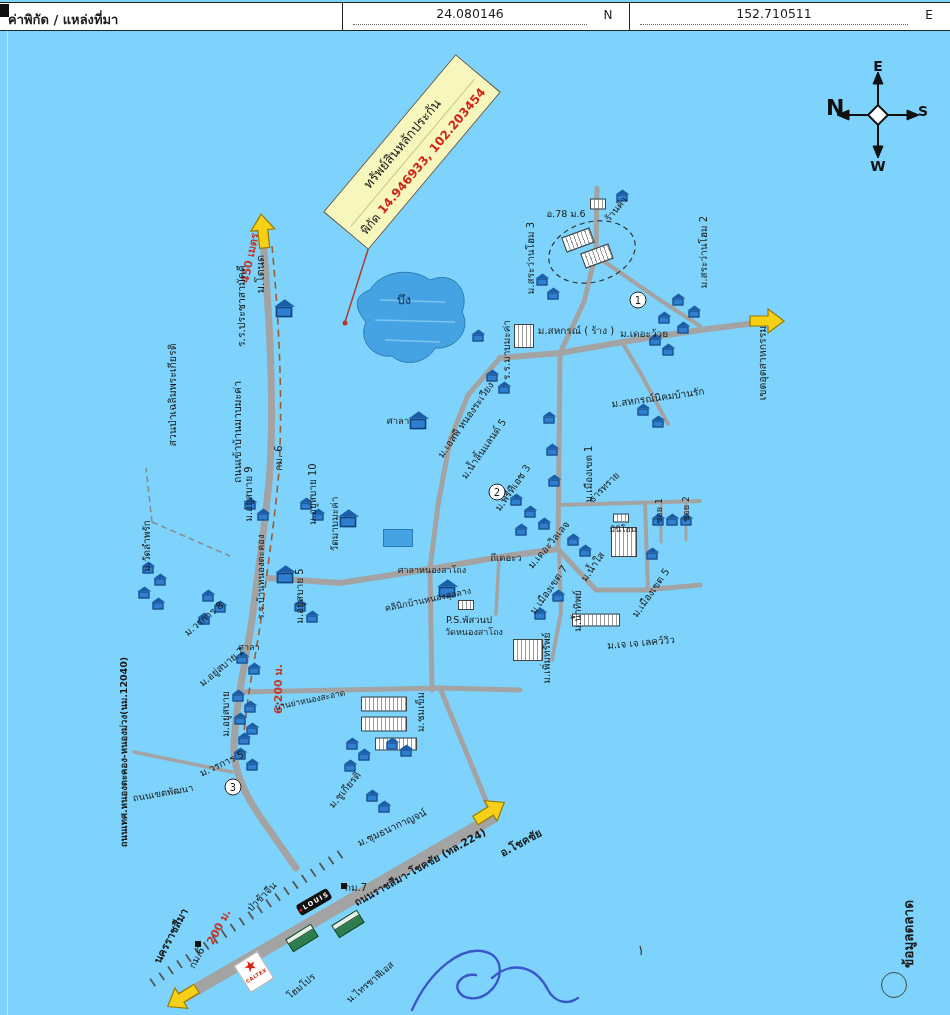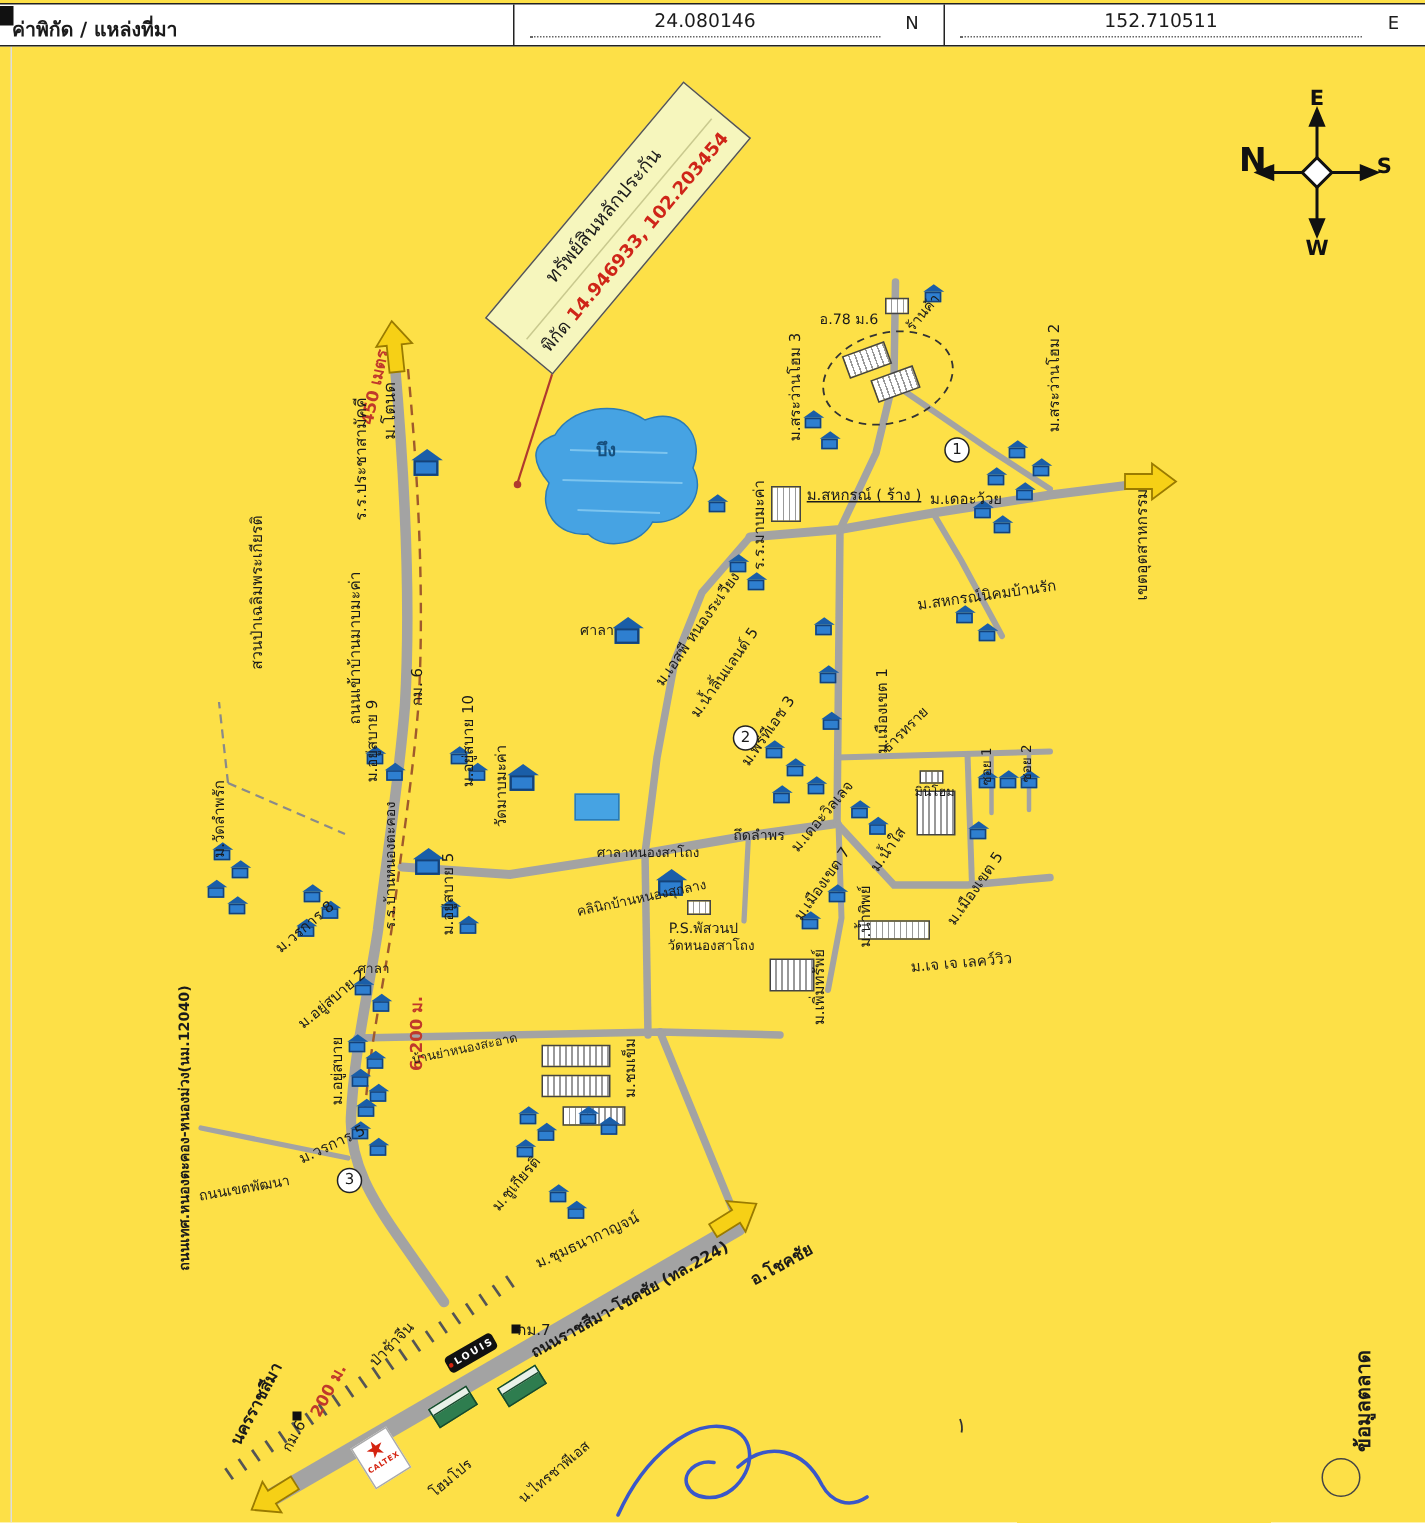--- a/index.html
+++ b/index.html
@@ -5,7 +5,7 @@
   *{margin:0;padding:0;box-sizing:border-box}
   html,body{background:#fff}
   body{font-family:"DejaVu Sans","Liberation Sans",sans-serif;color:#1b1b1b}
-  .page{position:relative;width:950px;height:1015px;background:#fde047;overflow:hidden}
+  .page{position:relative;width:950px;height:1015px;background:#7dd3fc;overflow:hidden}
 
   
   .header{position:absolute;left:0;top:2px;width:950px;height:29px;border-top:1.5px solid #222;border-bottom:1.5px solid #222;display:flex;background:#fff;z-index:60}

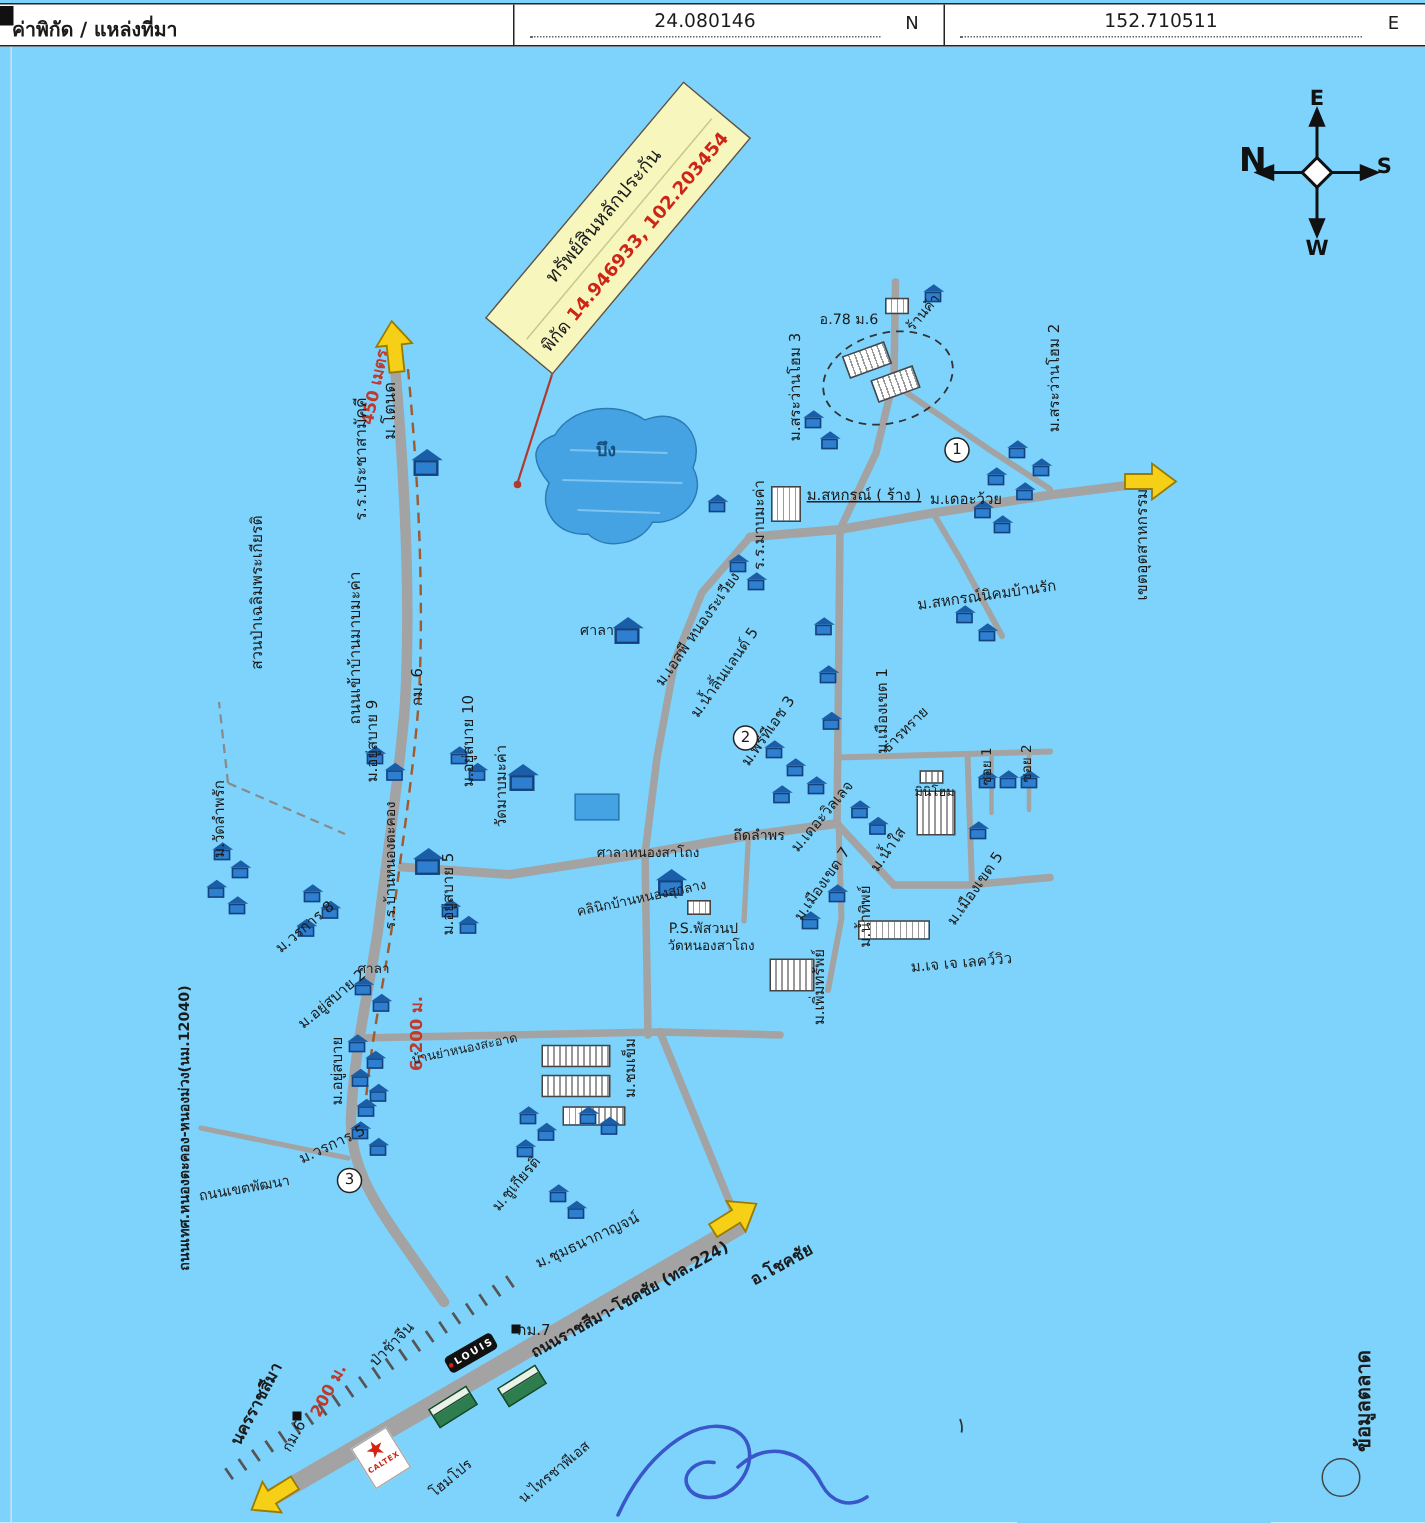--- a/index.html
+++ b/index.html
@@ -124,7 +124,7 @@
       <div class="map-label" style="left: 616px; top: 209px; font-size: 9.5px; color: rgb(27, 27, 27); transform: translate(-50%, -50%) rotate(-50deg);">ร้านค้า</div>
       <div class="map-label" style="left: 531px; top: 258px; font-size: 10px; color: rgb(27, 27, 27); transform: translate(-50%, -50%) rotate(-90deg);">ม.สระว่านโฮม 3</div>
       <div class="map-label" style="left: 704px; top: 252px; font-size: 10px; color: rgb(27, 27, 27); transform: translate(-50%, -50%) rotate(-90deg);">ม.สระว่านโฮม 2</div>
-      <div class="map-label" style="left: 576px; top: 331px; font-size: 10px; color: rgb(27, 27, 27); transform: translate(-50%, -50%) rotate(0deg); text-decoration: underline;">ม.สหกรณ์ ( ร้าง )</div>
+      <div class="map-label" style="left: 576px; top: 331px; font-size: 10px; color: rgb(27, 27, 27); transform: translate(-50%, -50%) rotate(0deg);">ม.สหกรณ์ ( ร้าง )</div>
       <div class="map-label" style="left: 644px; top: 334px; font-size: 10px; color: rgb(27, 27, 27); transform: translate(-50%, -50%) rotate(0deg);">ม.เดอะว้วย</div>
       <div class="map-label" style="left: 507px; top: 350px; font-size: 10px; color: rgb(27, 27, 27); transform: translate(-50%, -50%) rotate(-90deg);">ร.ร.มาบมะค่า</div>
       <div class="map-label" style="left: 658px; top: 398px; font-size: 10px; color: rgb(27, 27, 27); transform: translate(-50%, -50%) rotate(-8deg);">ม.สหกรณ์นิคมบ้านรัก</div>

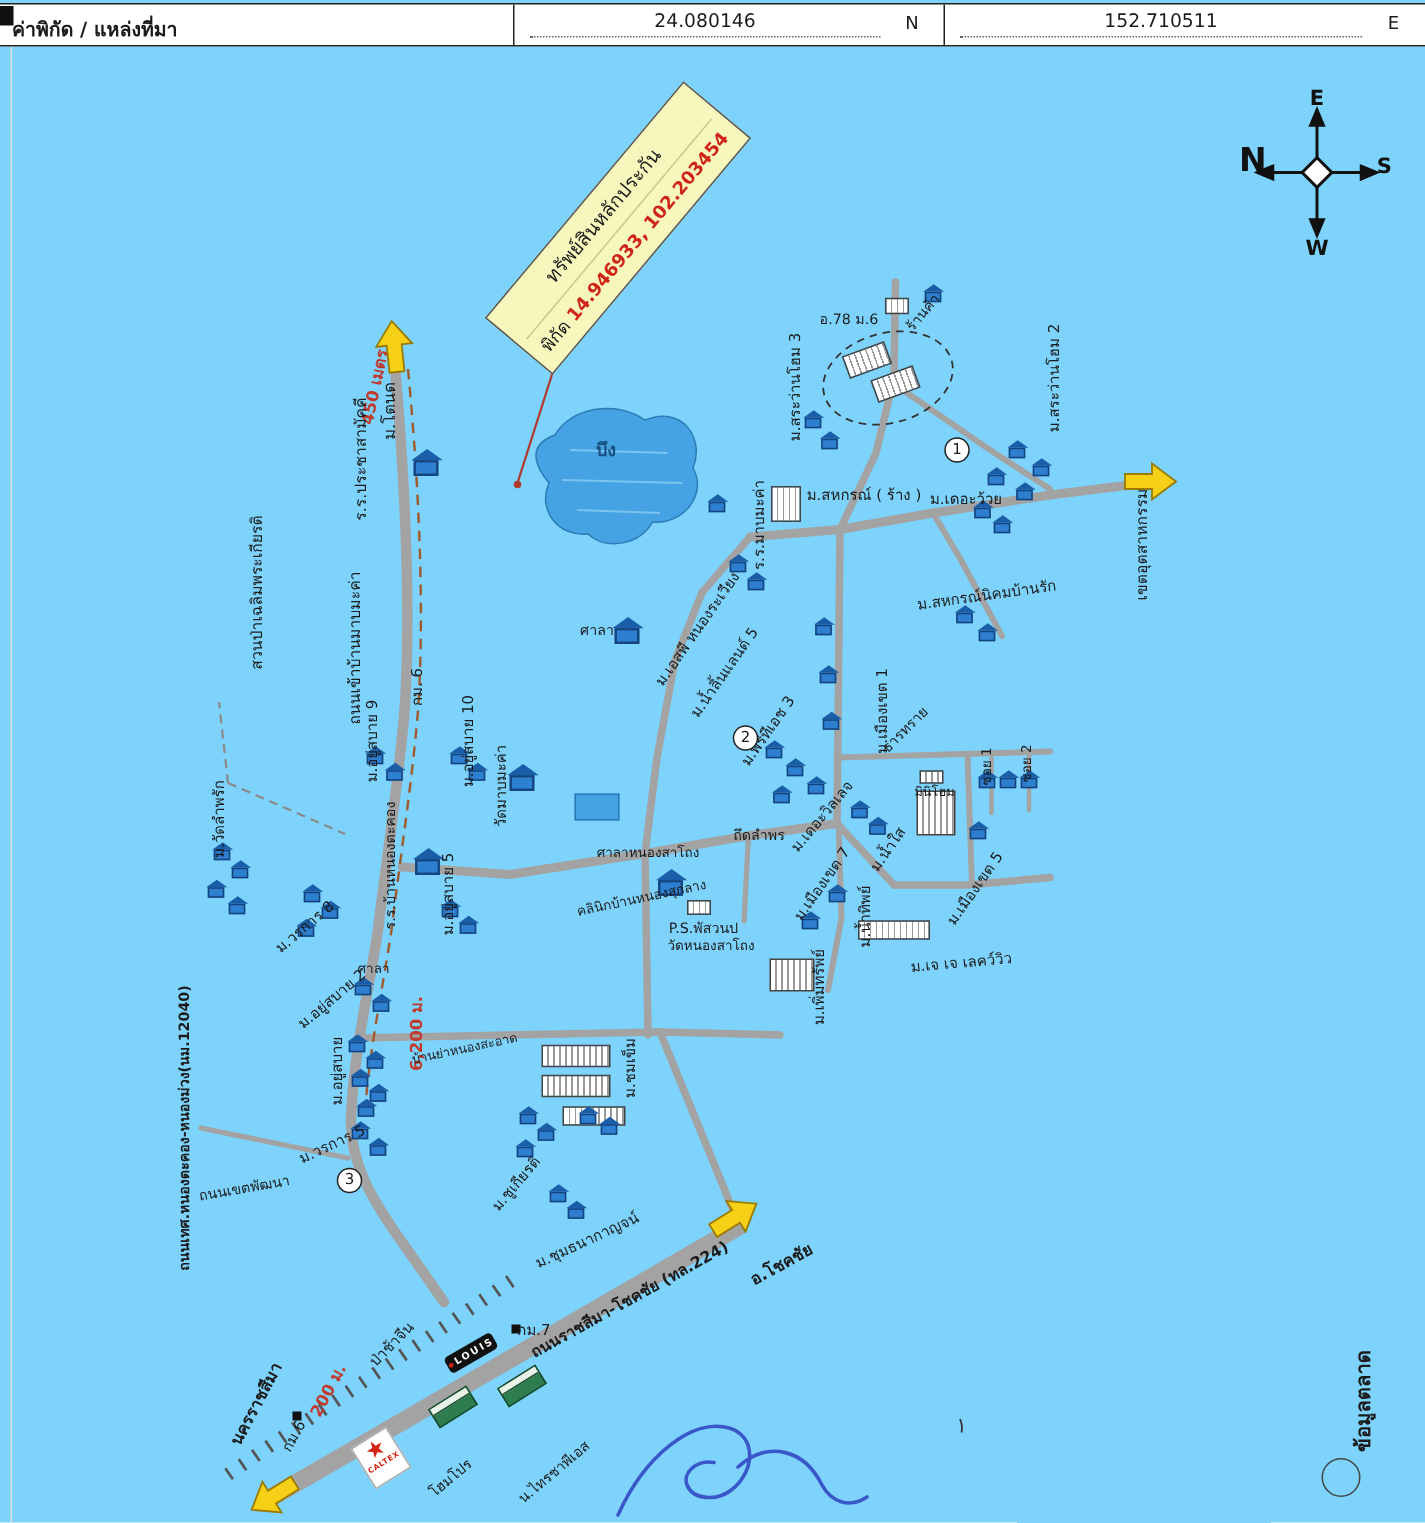--- a/index.html
+++ b/index.html
@@ -144,7 +144,7 @@
       <div class="map-label" style="left: 651px; top: 593px; font-size: 10px; color: rgb(27, 27, 27); transform: translate(-50%, -50%) rotate(-55deg);">ม.เมืองเขต 5</div>
       <div class="map-label" style="left: 641px; top: 643px; font-size: 10px; color: rgb(27, 27, 27); transform: translate(-50%, -50%) rotate(-5deg);">ม.เจ เจ เลคว์วิว</div>
       <div class="map-label" style="left: 547px; top: 658px; font-size: 10px; color: rgb(27, 27, 27); transform: translate(-50%, -50%) rotate(-90deg);">ม.เพิ่มทรัพย์</div>
-      <div class="map-label" style="left: 506px; top: 558px; font-size: 9.5px; color: rgb(27, 27, 27); transform: translate(-50%, -50%) rotate(0deg);">ถึดลำพร</div>
+      <div class="map-label" style="left: 506px; top: 558px; font-size: 9.5px; color: rgb(27, 27, 27); transform: translate(-50%, -50%) rotate(0deg);">ถึเดอะว</div>
       <div class="map-label" style="left: 469px; top: 620px; font-size: 9.5px; color: rgb(27, 27, 27); transform: translate(-50%, -50%) rotate(0deg);">P.S.พัสวนป</div>
       <div class="map-label" style="left: 432px; top: 570px; font-size: 9px; color: rgb(27, 27, 27); transform: translate(-50%, -50%) rotate(0deg);">ศาลาหนองสาโถง</div>
       <div class="map-label" style="left: 428px; top: 600px; font-size: 9px; color: rgb(27, 27, 27); transform: translate(-50%, -50%) rotate(-12deg);">คลินิกบ้านหนองสุกลาง</div>

